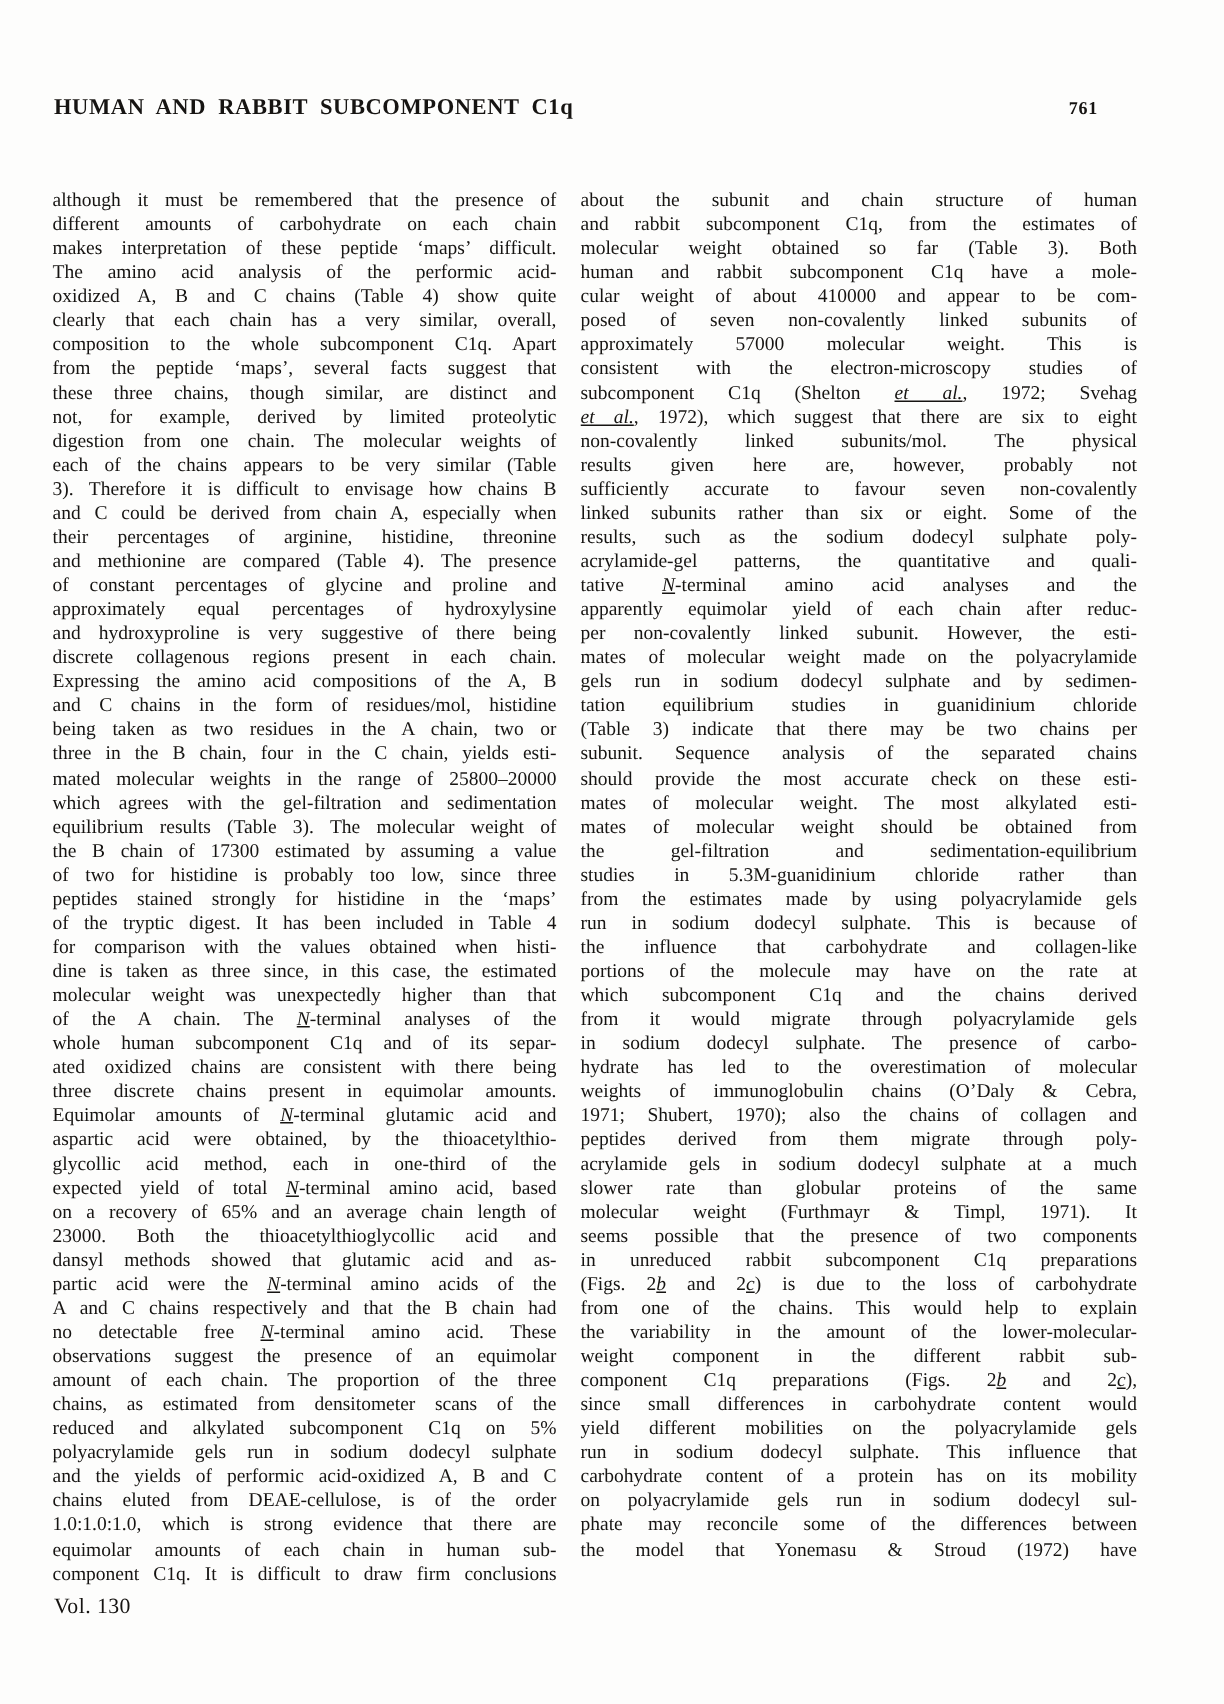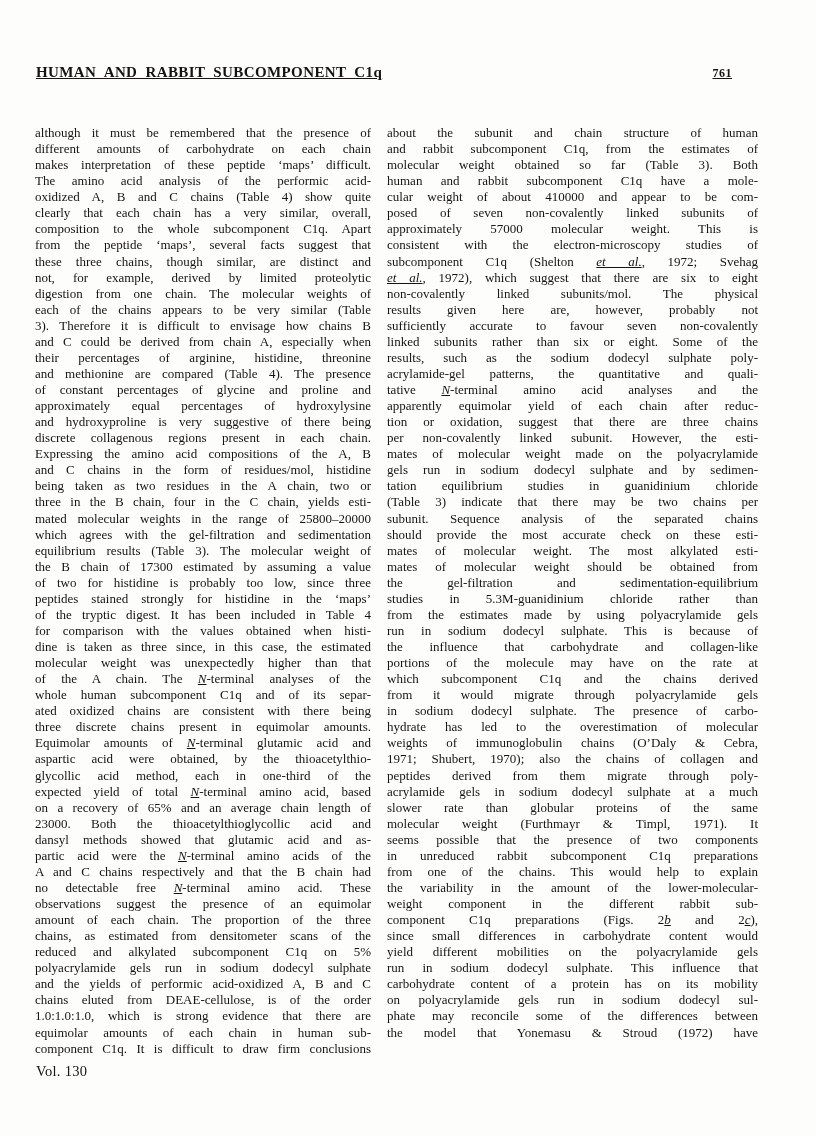--- a/index.html
+++ b/index.html
@@ -24,7 +24,6 @@
     display: flex;
     justify-content: space-between;
     align-items: baseline;
-    text-decoration: underline;
   }
   .running-title {
     font-size: 15px;

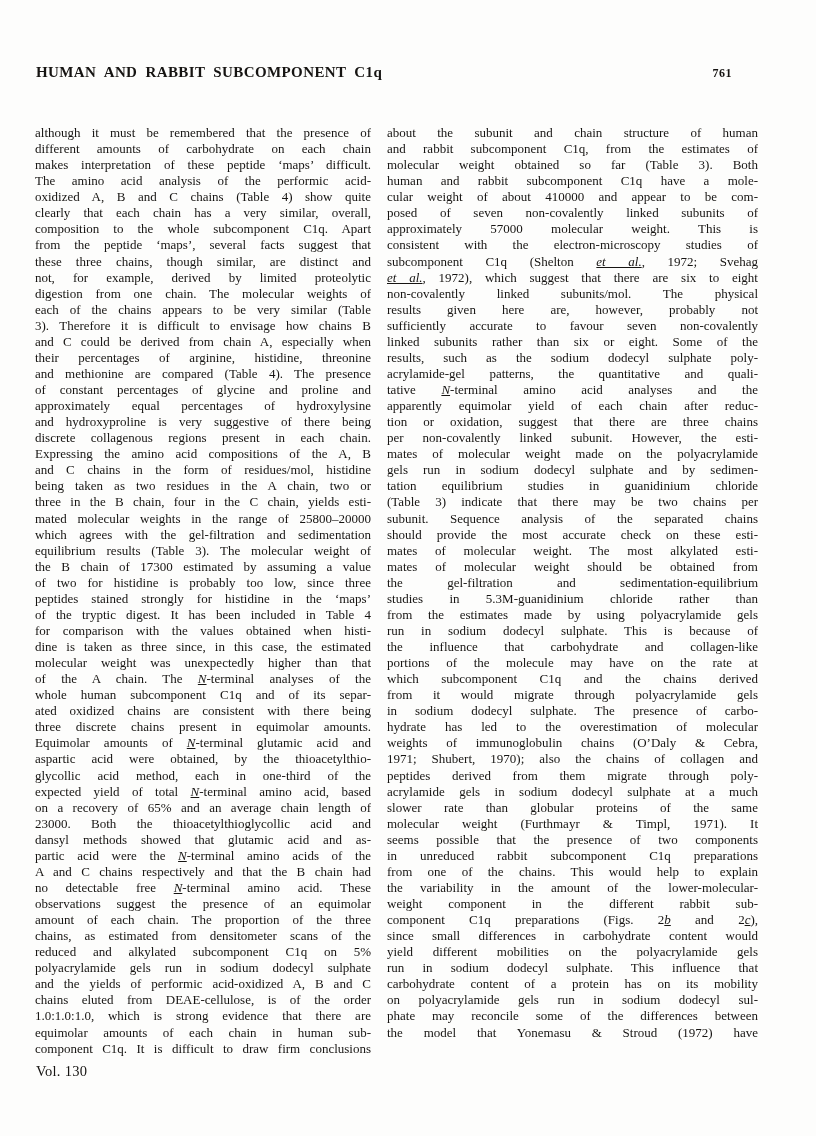--- a/index.html
+++ b/index.html
@@ -164,7 +164,6 @@
         <div class="textline">acrylamide-gel patterns, the quantitative and quali-</div>
         <div class="textline">tative <i>N</i>-terminal amino acid analyses and the</div>
         <div class="textline">apparently equimolar yield of each chain after reduc-</div>
-        <div class="textline">tion or oxidation, suggest that there are three chains</div>
         <div class="textline">per non-covalently linked subunit. However, the esti-</div>
         <div class="textline">mates of molecular weight made on the polyacrylamide</div>
         <div class="textline">gels run in sodium dodecyl sulphate and by sedimen-</div>

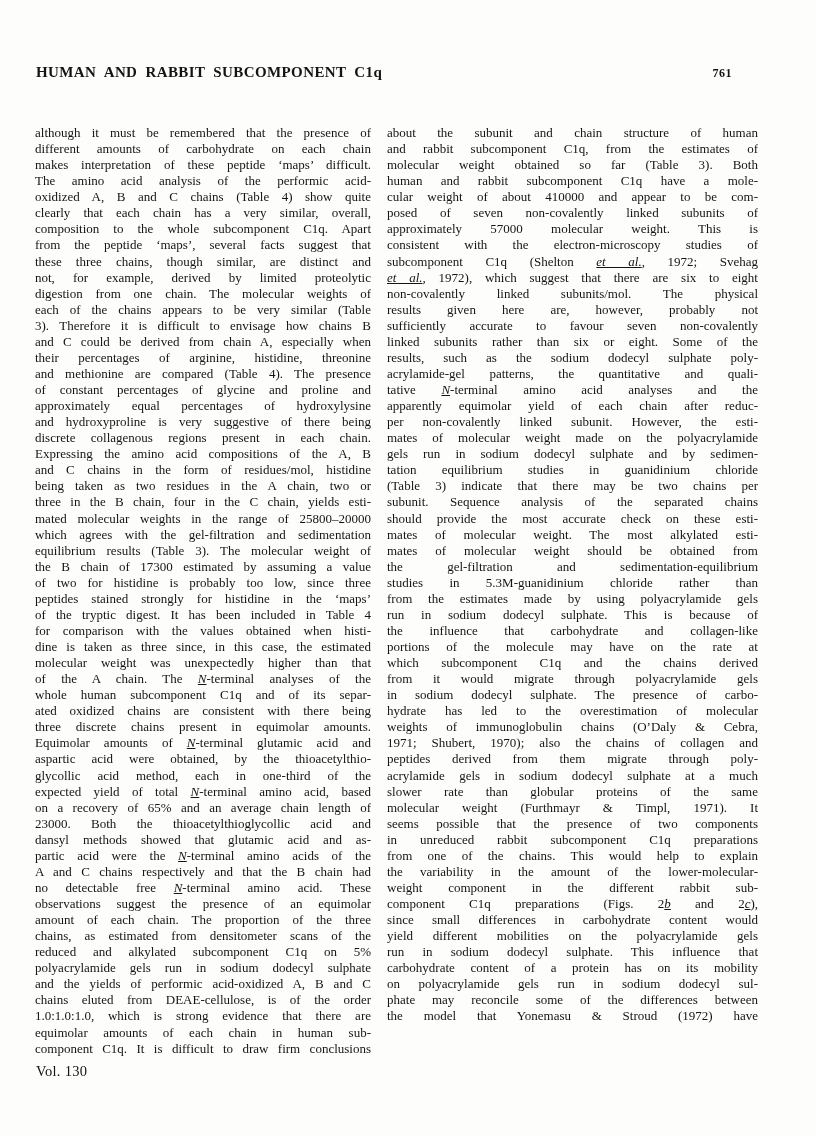--- a/index.html
+++ b/index.html
@@ -191,6 +191,7 @@
         <div class="textline">molecular weight (Furthmayr &amp; Timpl, 1971). It</div>
         <div class="textline">seems possible that the presence of two components</div>
         <div class="textline">in unreduced rabbit subcomponent C1q preparations</div>
+        <div class="textline">(Figs. 2<i>b</i> and 2<i>c</i>) is due to the loss of carbohydrate</div>
         <div class="textline">from one of the chains. This would help to explain</div>
         <div class="textline">the variability in the amount of the lower-molecular-</div>
         <div class="textline">weight component in the different rabbit sub-</div>

